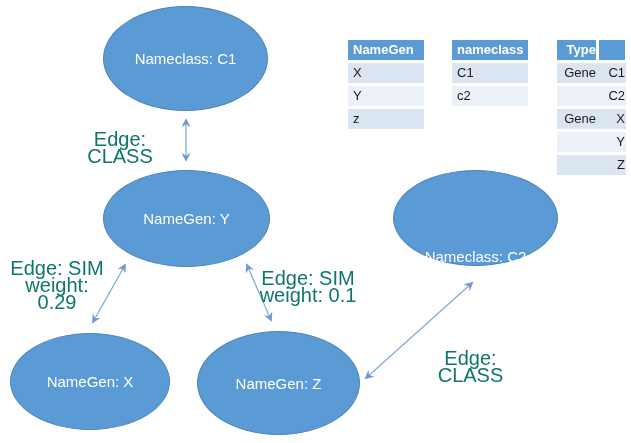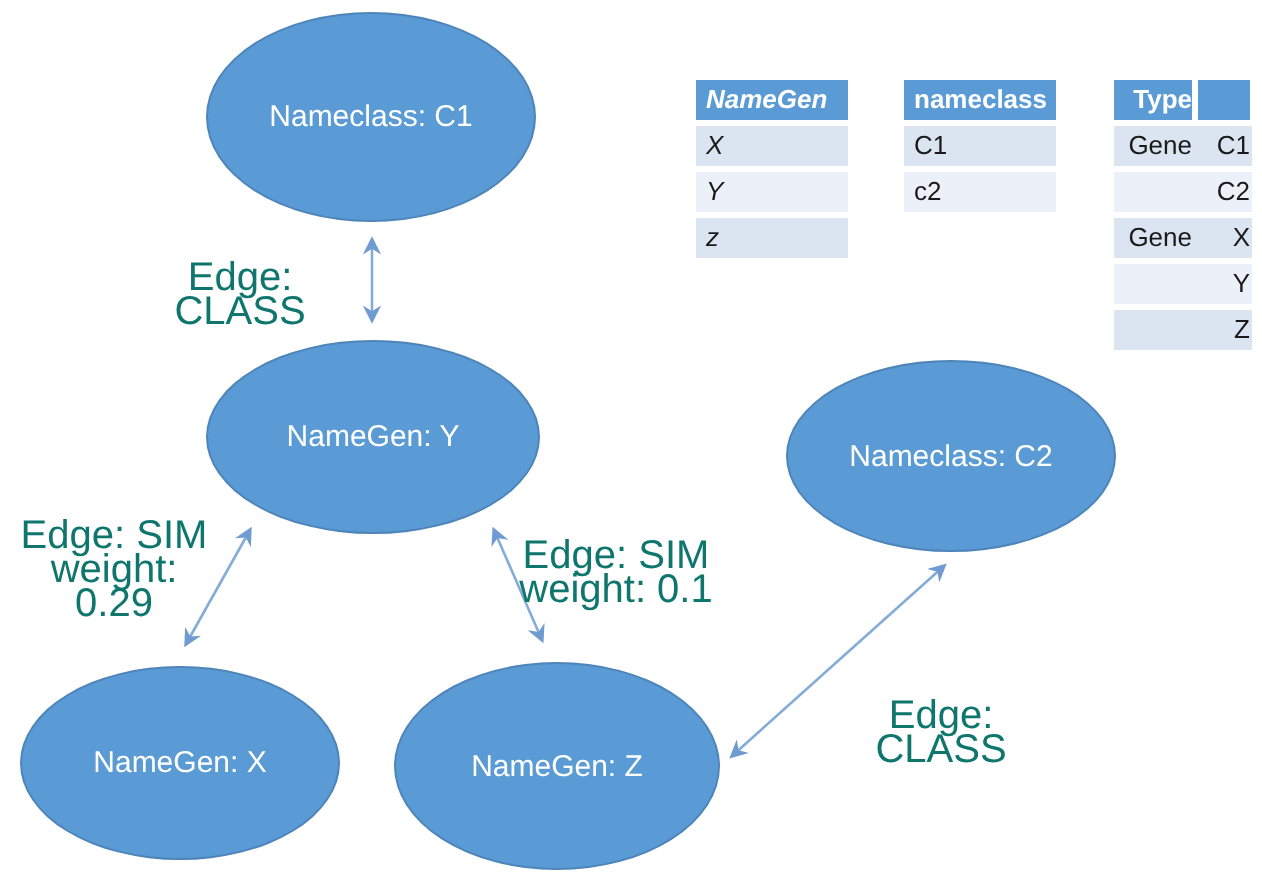--- a/index.html
+++ b/index.html
@@ -36,7 +36,7 @@
   }
   
   .tbl{position:absolute;font-size:13px;}
-  #tbl-namegen{left:348px;top:40px;width:76px;font-style:italic;}
+  #tbl-namegen{left:348px;top:40px;width:76px;}
   #tbl-nameclass{left:452px;top:40px;width:76px;}
   #tbl-type{left:557px;top:40px;width:69px;text-align:right;}
   .tbl-row{

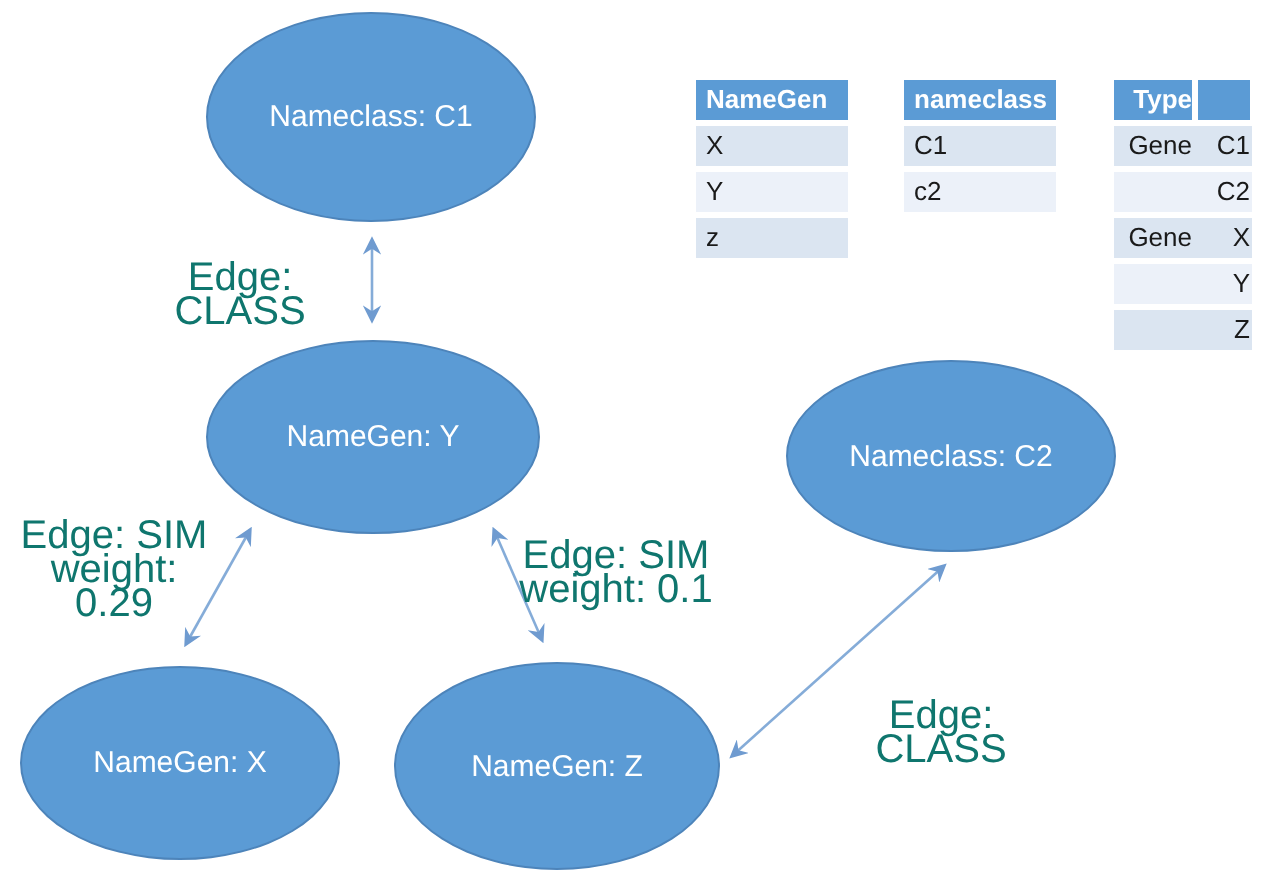--- a/index.html
+++ b/index.html
@@ -16,7 +16,7 @@
   }
   #node-c1{left:103px;top:6px;width:165px;height:105px;}
   #node-y {left:103px;top:170px;width:167px;height:97px;}
-  #node-c2{left:393px;top:180px;width:165px;height:96px;}
+  #node-c2{left:393px;top:170px;width:165px;height:96px;align-items:flex-end;}
   #node-x {left:10px;top:333px;width:160px;height:97px;}
   #node-z {left:197px;top:331px;width:163px;height:104px;}
   

